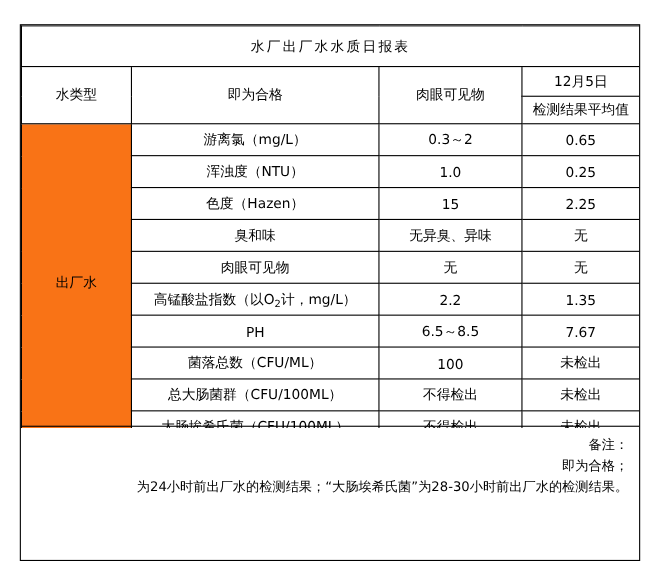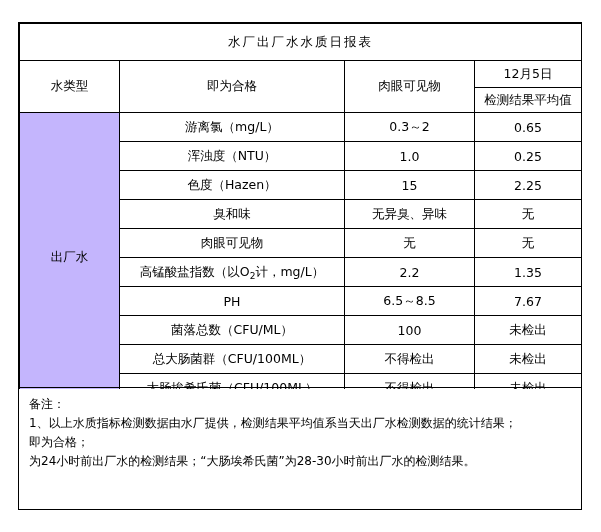--- a/index.html
+++ b/index.html
@@ -65,7 +65,7 @@
     font-size: 12.5px;
   }
   .watertype {
-    background: #c4b5fd;
+    background: #f97316;
     font-size: 13.5px;
   }
   .notes {

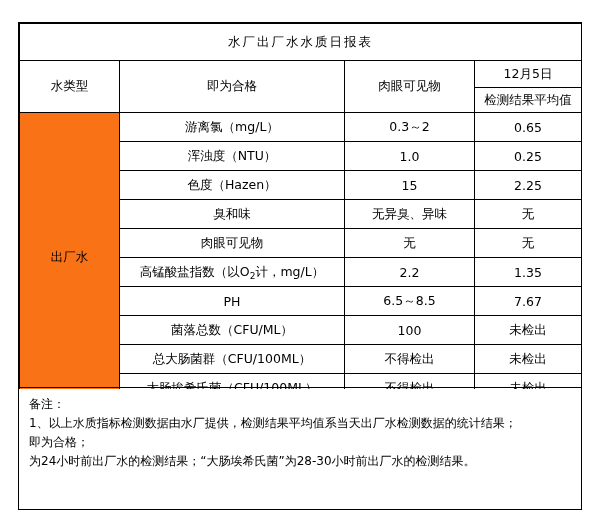--- a/index.html
+++ b/index.html
@@ -83,6 +83,7 @@
   }
   .notes div {
     white-space: nowrap;
+    text-align: right;
   }
   .tbl-wrap {
     position: absolute;

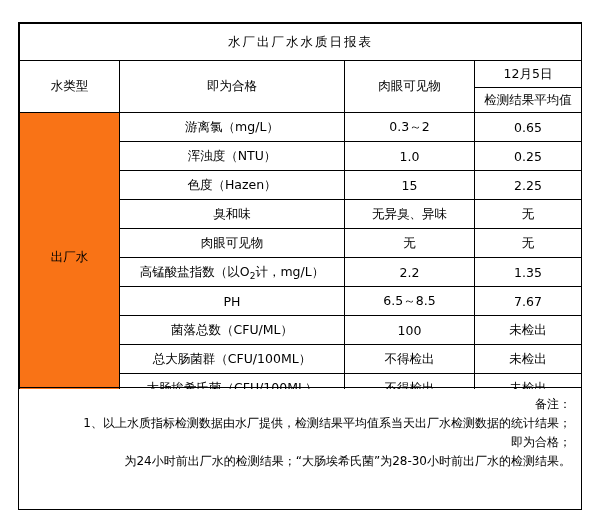--- a/index.html
+++ b/index.html
@@ -184,7 +184,6 @@
 
   <div class="notes">
     <div>备注：</div>
-    <div>1、以上水质指标检测数据由水厂提供，检测结果平均值系当天出厂水检测数据的统计结果；</div>
     <div>即为合格；</div>
     <div>为24小时前出厂水的检测结果；“大肠埃希氏菌”为28-30小时前出厂水的检测结果。</div>
   </div>

